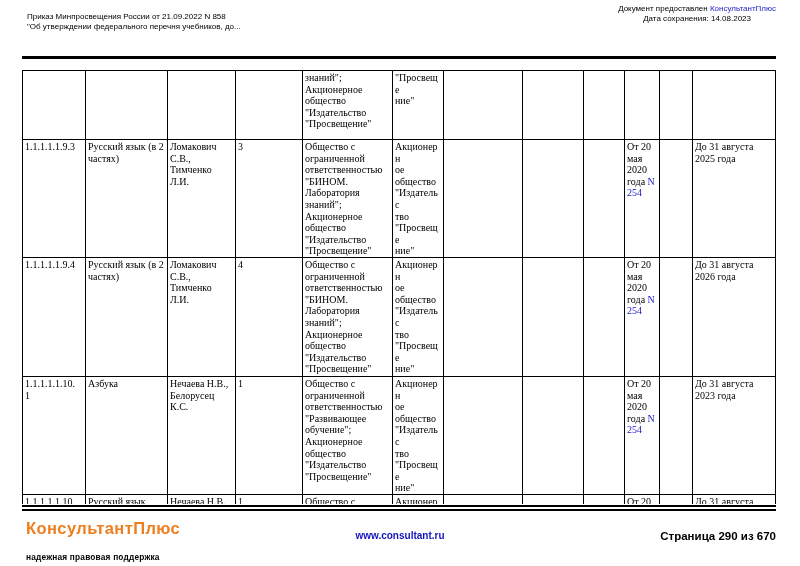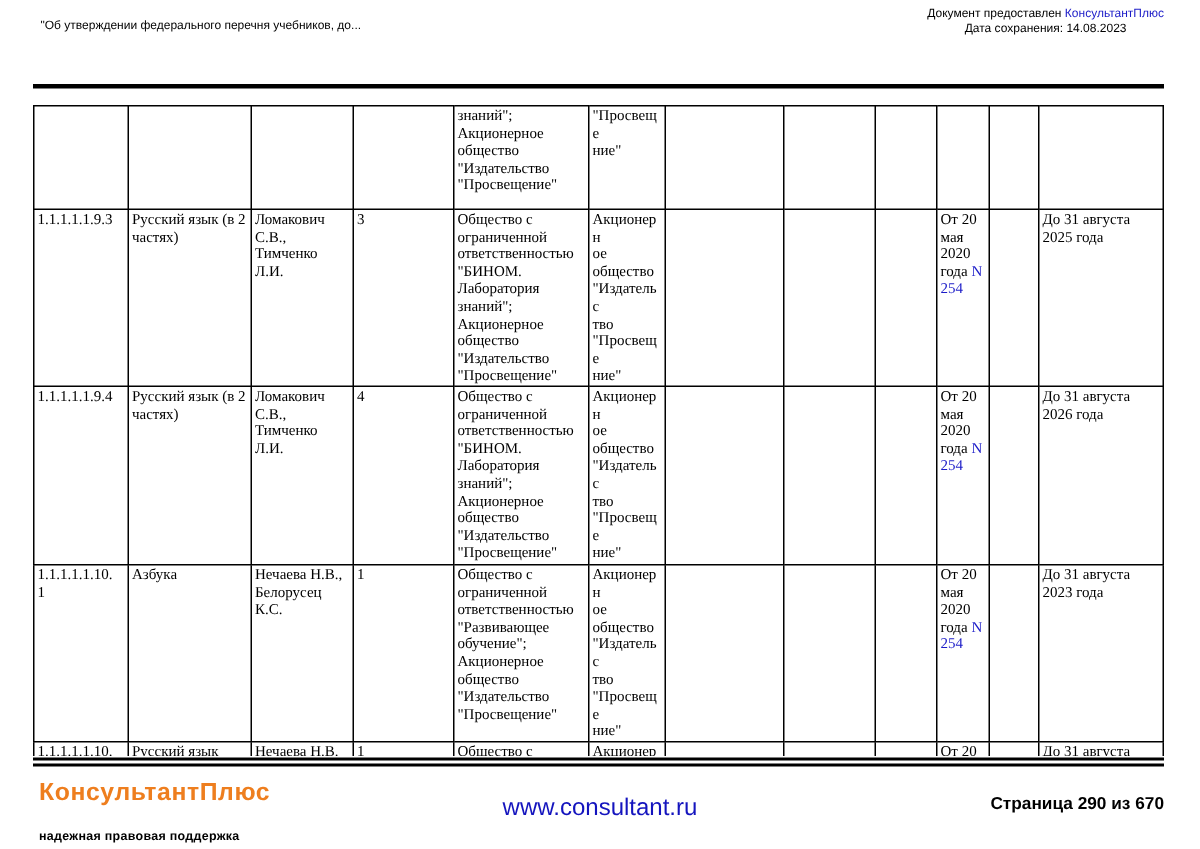--- a/index.html
+++ b/index.html
@@ -38,6 +38,7 @@
 <body>
 
 <div class="hdr-left">
+  <div>Приказ Минпросвещения России от 21.09.2022 N 858</div>
   <div>"Об утверждении федерального перечня учебников, до...</div>
 </div>
 

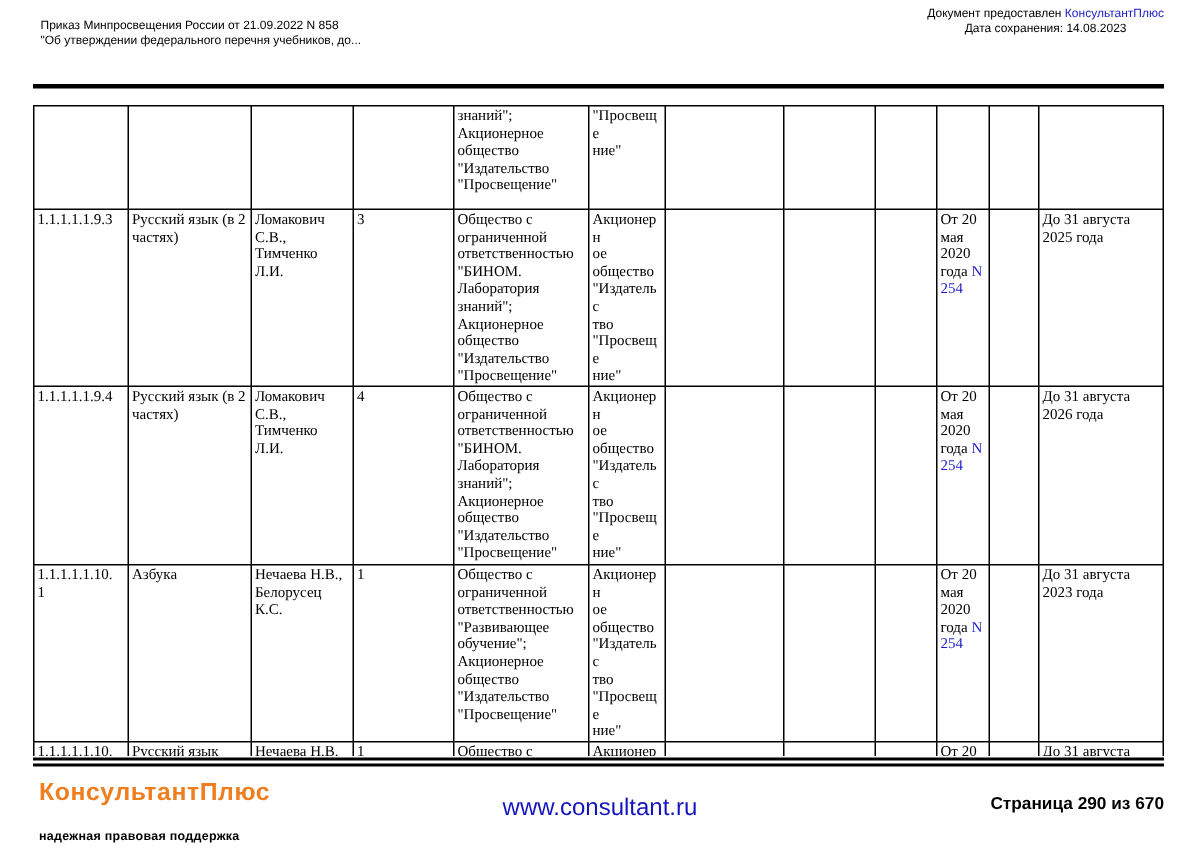--- a/index.html
+++ b/index.html
@@ -31,7 +31,7 @@
   .brand-name { color:#EE7E1E; font-weight:bold; font-size:16.5px; line-height:19px; letter-spacing:0.4px; }
   .brand-tagline { color:#000; font-weight:bold; font-size:8.3px; line-height:9px; letter-spacing:0.2px; margin-top:15px; }
   .footer-site { position:absolute; left:0; top:530px; width:800px; text-align:center;
-    font-size:16px; font-weight:normal; color:#1414BE; }
+    font-size:10px; font-weight:bold; color:#1414BE; }
   .footer-page { position:absolute; right:24px; top:530px; font-size:11.5px; color:#000;font-weight:bold; }
 </style>
 </head>

